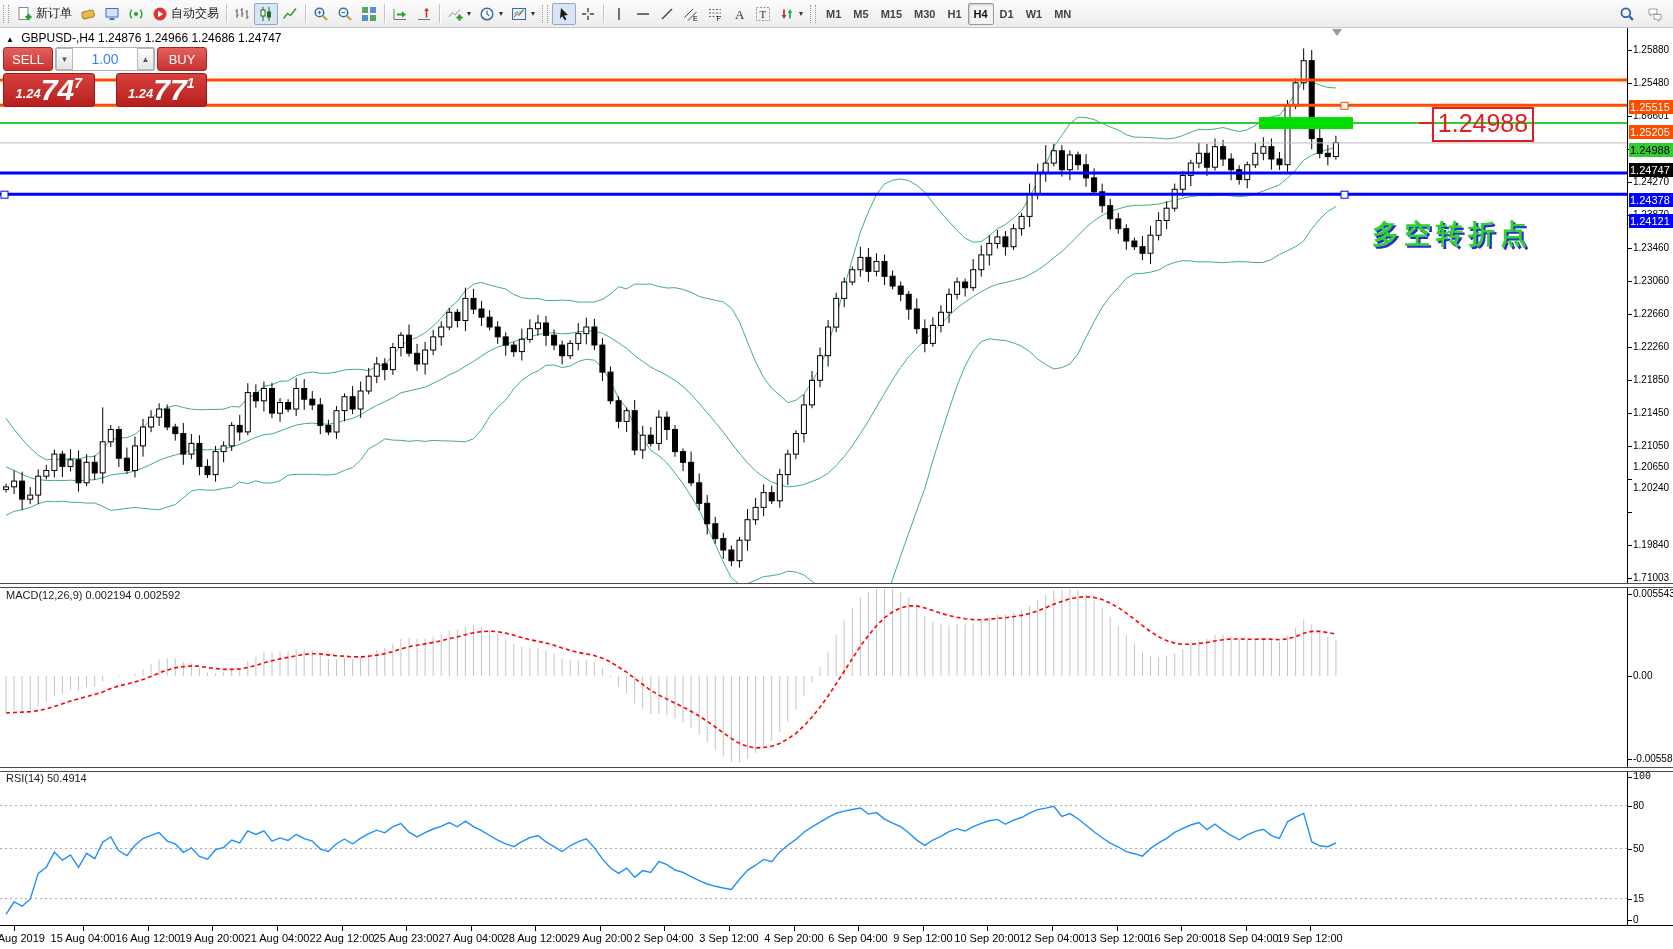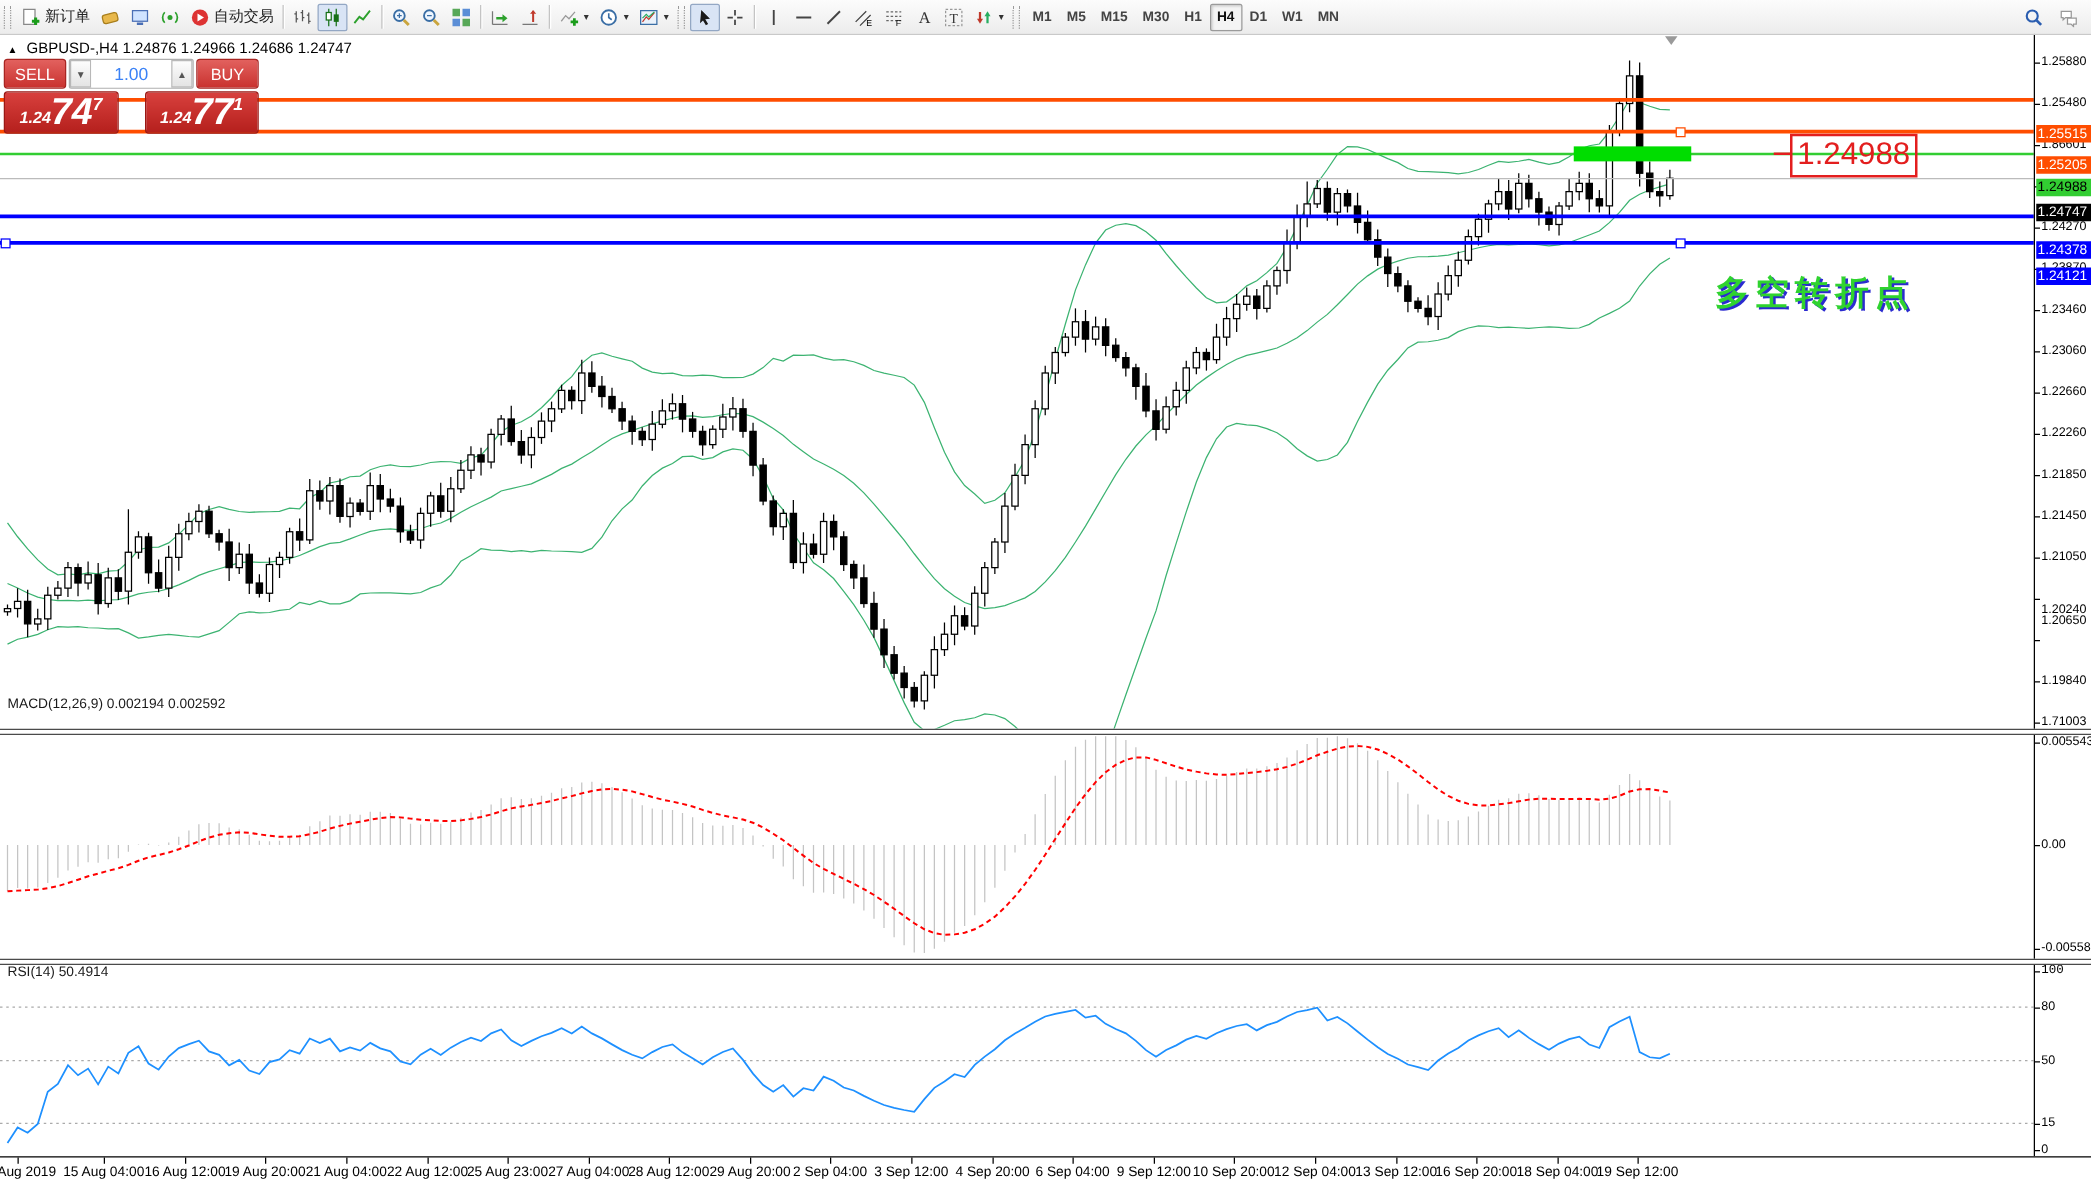--- a/index.html
+++ b/index.html
@@ -881,7 +881,7 @@
     <div class="tick-mark" style="top: 386.115px;"></div>
     <div class="tick-label" style="top: 412.902px;">1.21050</div>
     <div class="tick-mark" style="top: 418.902px;"></div>
-    <div class="tick-label" style="top: 464px;">1.20650</div>
+    <div class="tick-label" style="top: 434px;">1.20650</div>
     <div class="tick-mark" style="top: 451.689px;"></div>
     <div class="tick-label" style="top: 455px;">1.20240</div>
     <div class="tick-mark" style="top: 485.295px;"></div>

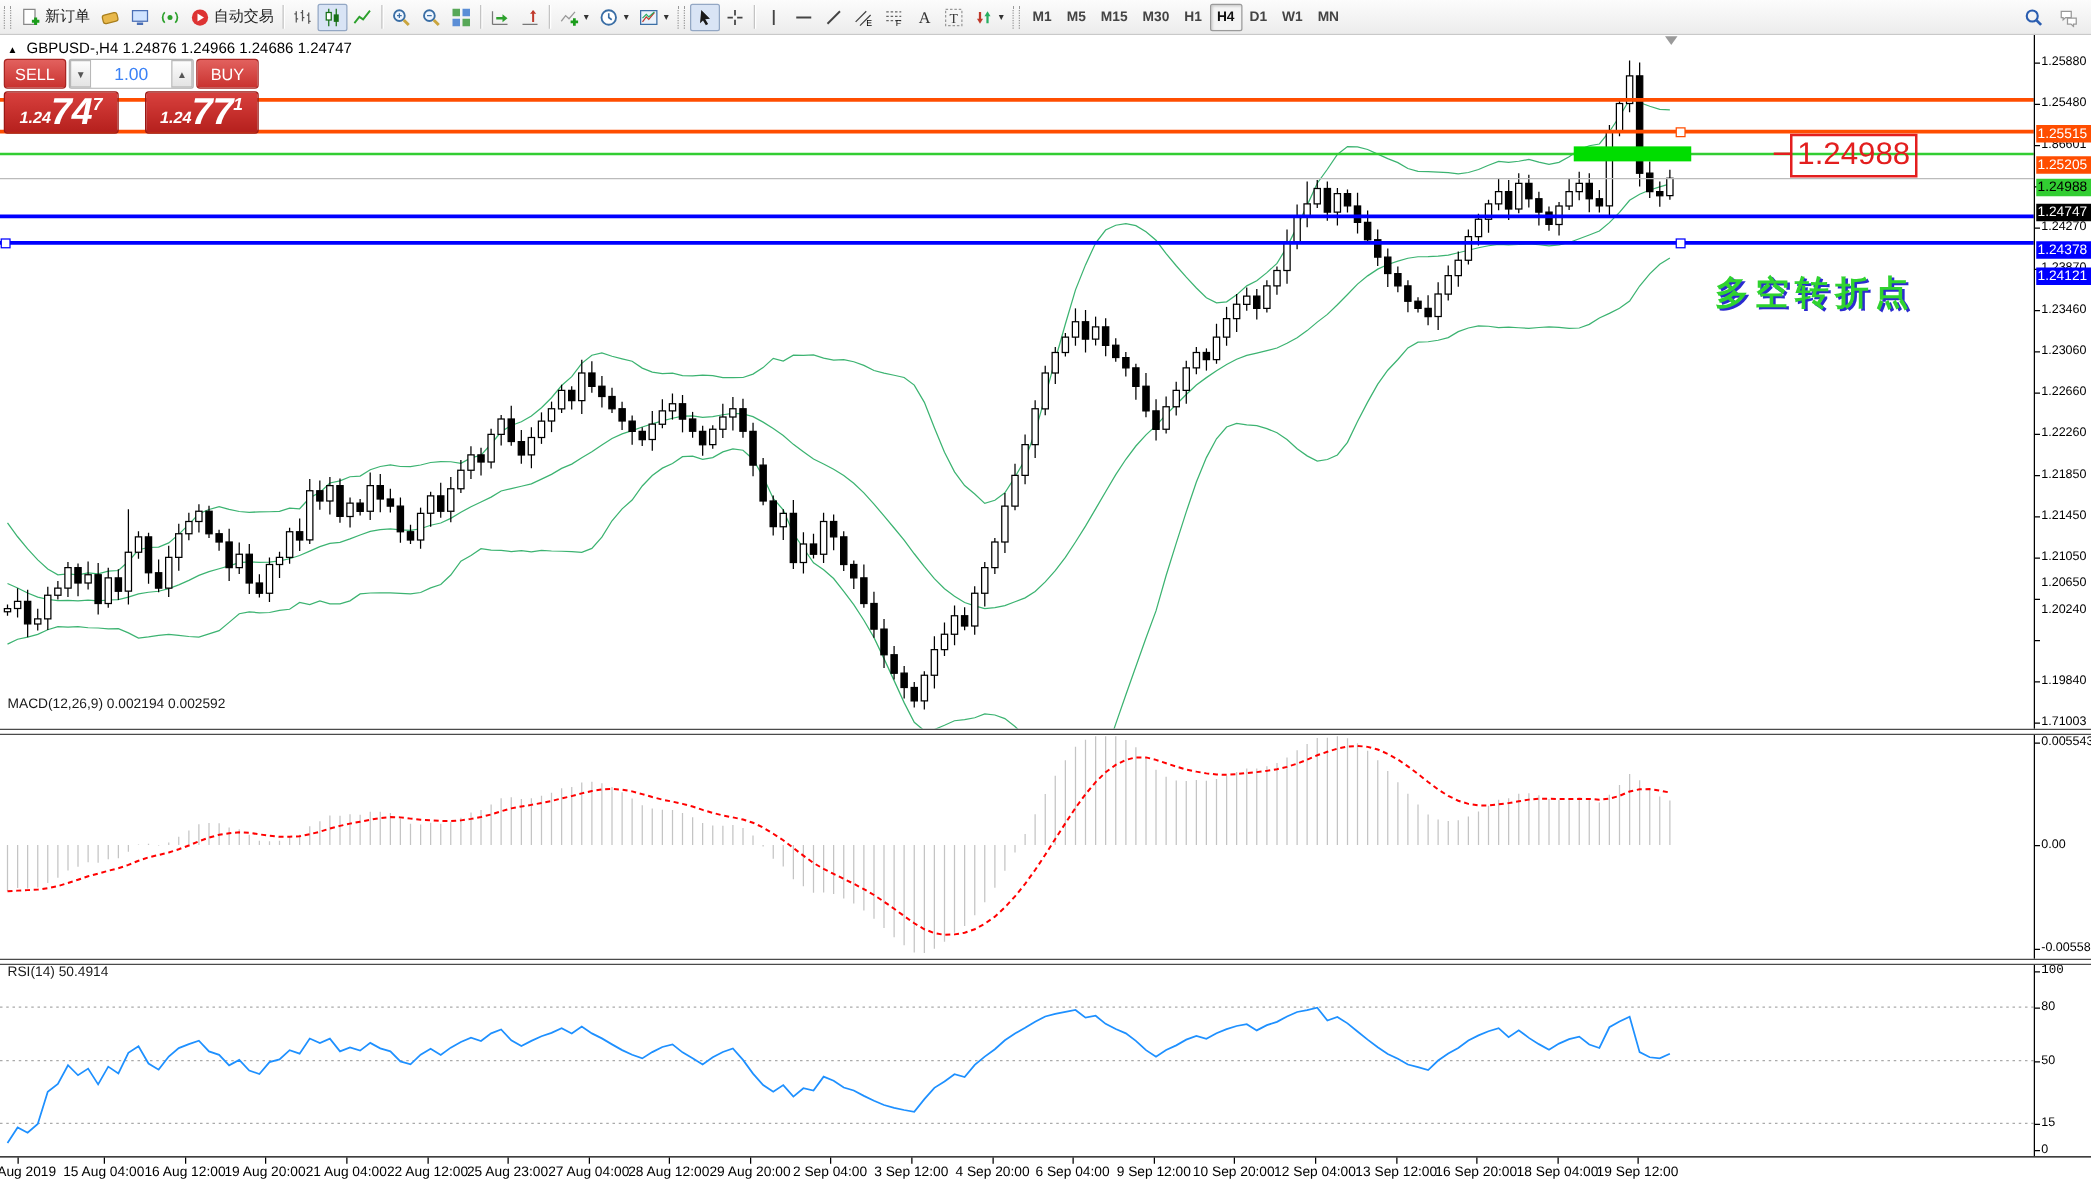--- a/index.html
+++ b/index.html
@@ -28,7 +28,7 @@
   #symbol-header{position:absolute;left:6px;top:31px;font-size:12px;color:#000;z-index:5;}
   #symbol-header .collapse{font-size:8px;margin-right:4px;}
   .pane-label{position:absolute;left:6px;font-size:11px;color:#1a1a1a;z-index:5;}
-  #macd-label{top:557px;} #rsi-label{top:772px;}
+  #macd-label{top:589px;} #rsi-label{top:772px;}
   
   #right-axis{position:absolute;left:1627px;top:27px;width:46px;height:898px;border-left:1px solid #000;z-index:3;background:#fff;}
   .tick-label{position:absolute;left:5px;font-size:10px;color:#000;white-space:nowrap;}

